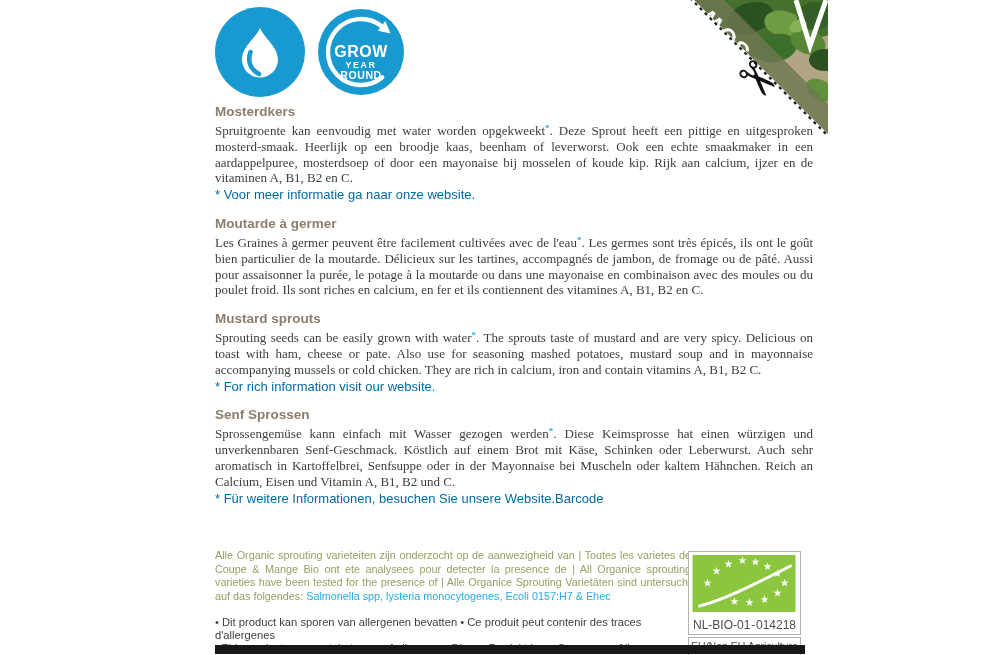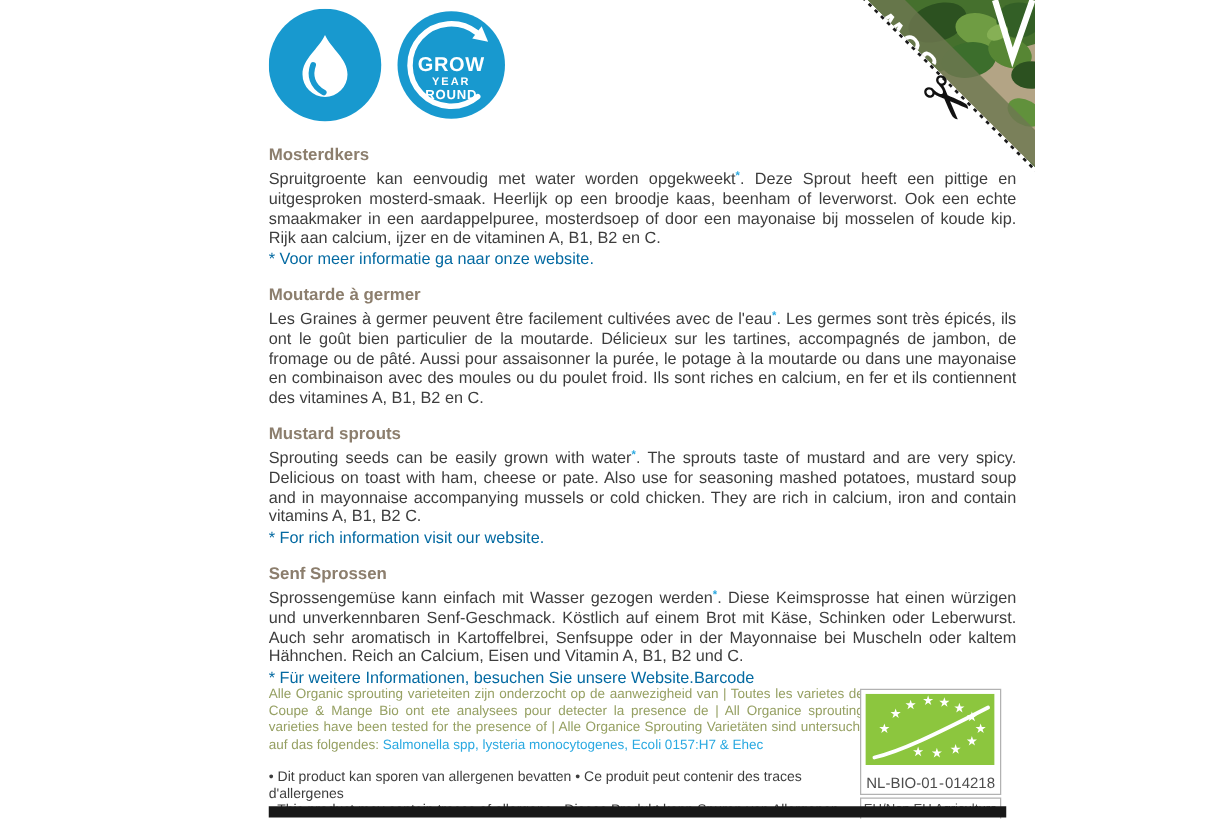--- a/index.html
+++ b/index.html
@@ -15,7 +15,7 @@
 
   
   .content{position:absolute;left:215px;top:104px;width:598px;}
-  .lang{margin:12px 0 13px 0;}
+  .lang{margin:0 0 13px 0;}
   .lang h3{margin:0 0 2px 0;font-size:13.5px;line-height:15px;font-weight:bold;color:#8c7e6d;}
   .lang p.body{margin:0;font-size:13px;line-height:15.8px;text-align:justify;color:#3d3d3d;}
   .star{color:#2aa9e1;font-size:9px;vertical-align:4px;font-weight:bold;}

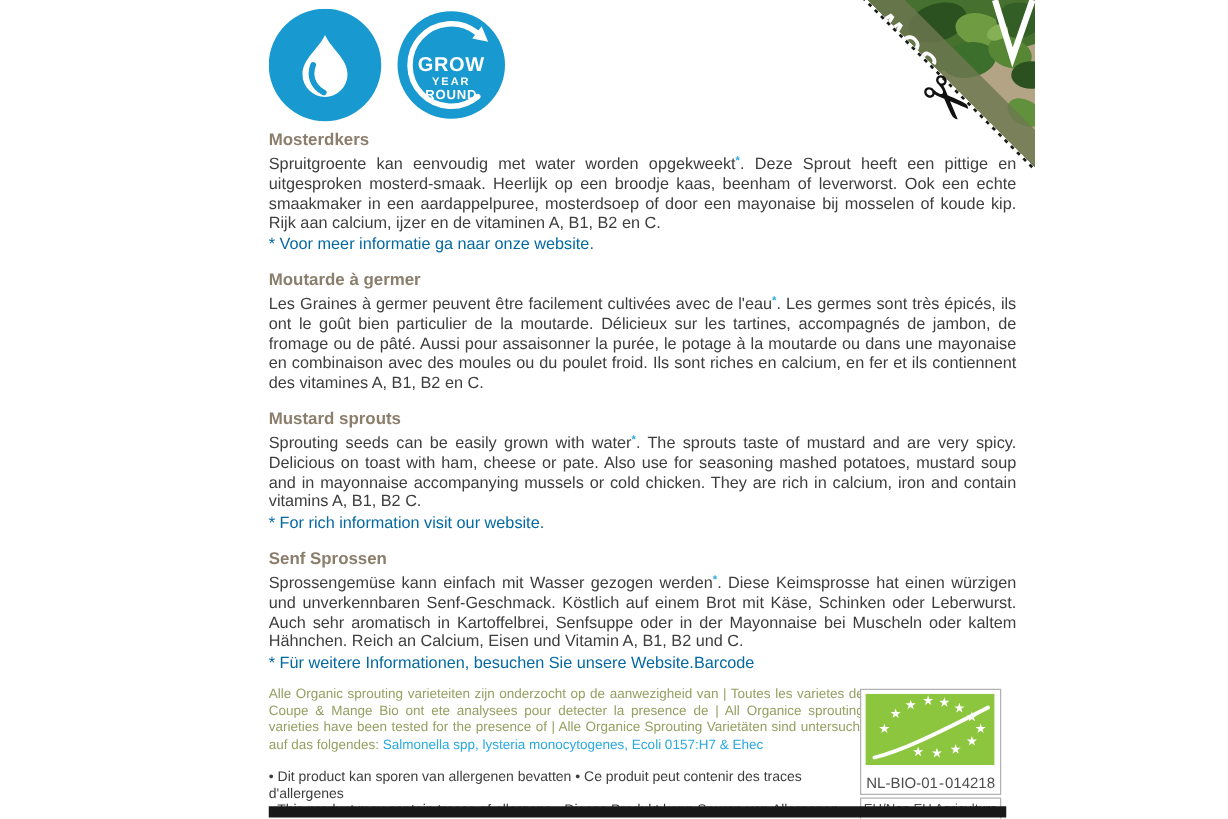--- a/index.html
+++ b/index.html
@@ -17,7 +17,7 @@
   .content{position:absolute;left:215px;top:104px;width:598px;}
   .lang{margin:0 0 13px 0;}
   .lang h3{margin:0 0 2px 0;font-size:13.5px;line-height:15px;font-weight:bold;color:#8c7e6d;}
-  .lang p.body{margin:0;font-size:13px;line-height:15.8px;text-align:justify;color:#3d3d3d;}
+  .lang p.body{margin:0;font-size:13px;line-height:15.8px;text-align:justify;color:#3d3d3d;font-family:Liberation Serif, serif;}
   .star{color:#2aa9e1;font-size:9px;vertical-align:4px;font-weight:bold;}
   .weblink{margin:1px 0 0 0;font-size:13px;line-height:15.8px;color:#0369a1;}
 

